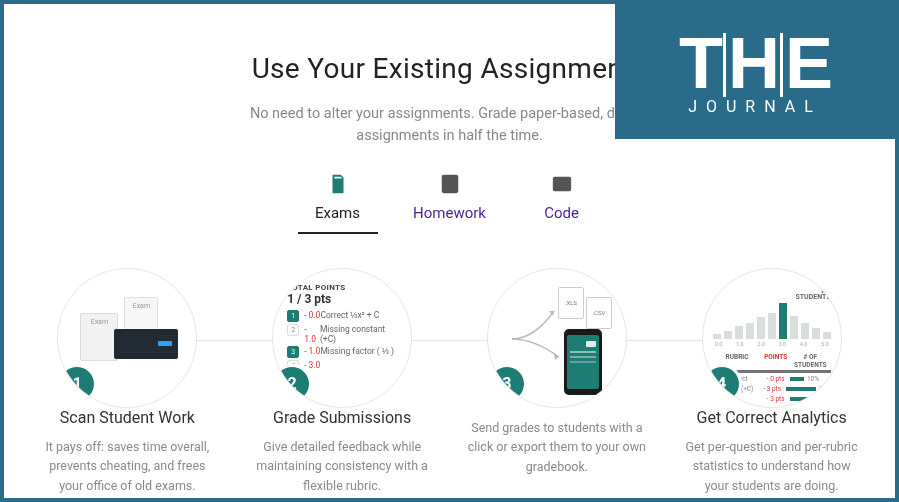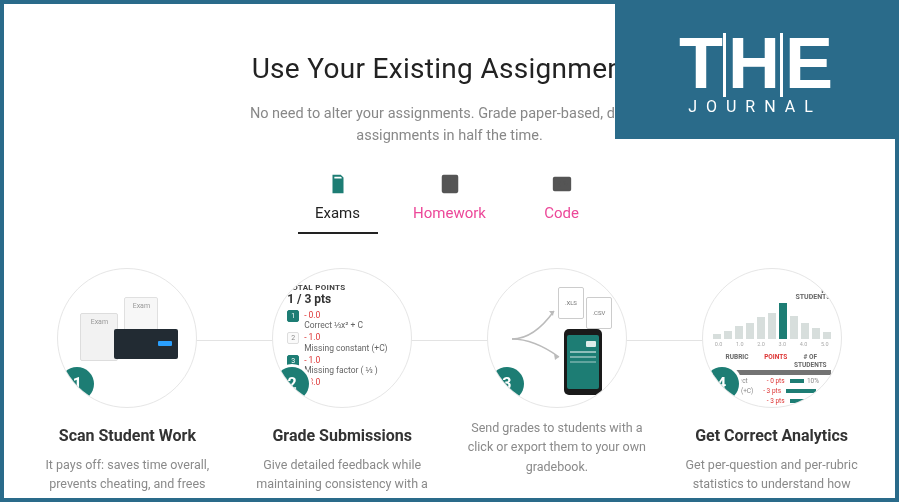--- a/index.html
+++ b/index.html
@@ -8,7 +8,7 @@
 .hero h1 { font-size: 28px; font-weight: 400; color: #222; letter-spacing: 0.3px; }
 .hero p { margin-top: 18px; font-size: 14.5px; color: #888; line-height: 1.55; }
 .tabs { display: flex; justify-content: center; gap: 32px; margin-top: 24px; }
-.tab { display: flex; flex-direction: column; align-items: center; gap: 8px; padding-bottom: 10px; font-size: 15px; color: #ec4899; cursor: pointer; border-bottom: 2px solid transparent; min-width: 80px; }
+.tab { display: flex; flex-direction: column; align-items: center; gap: 8px; padding-bottom: 10px; font-size: 15px; color: #4c1d95; cursor: pointer; border-bottom: 2px solid transparent; min-width: 80px; }
 .tab.active { color: #222; border-bottom-color: #222; }
 .tab .ico { width: 24px; height: 24px; display: flex; align-items: center; justify-content: center; }
 .tab.active .ico svg { fill: #1d7d74; }

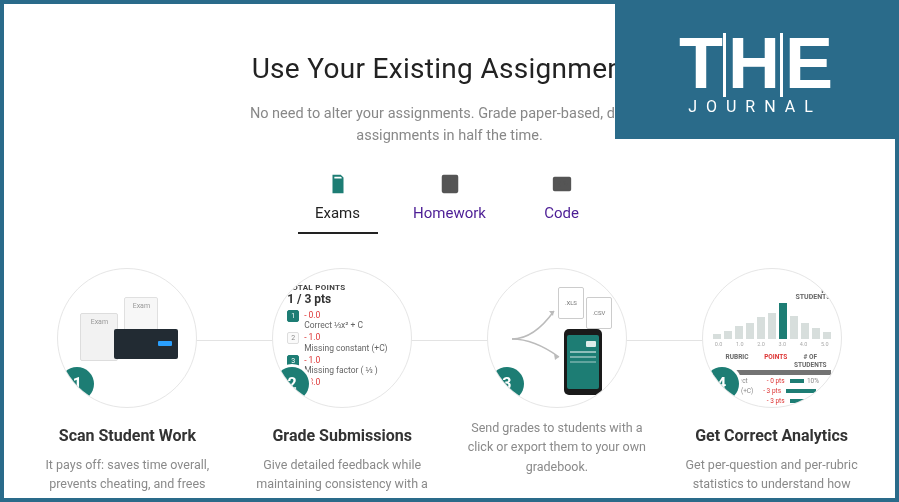--- a/index.html
+++ b/index.html
@@ -39,7 +39,7 @@
 .ill2 .row { display: flex; align-items: flex-start; gap: 5px; margin-top: 2px; }
 .ill2 .chip { width: 12px; height: 12px; border-radius: 2px; border: 1px solid #ddd; font-size: 7px; display: flex; align-items: center; justify-content: center; color: #888; background: #fafafa; flex-shrink: 0; }
 .ill2 .chip.on { background: #1d7d74; color: #fff; border-color: #1d7d74; }
-.ill2 .col { display: flex; flex-direction: column; line-height: 1.2; }
+.ill2 .col { display: flex; flex-direction: row; line-height: 1.2; }
 .ill2 .neg { color: #d33; }
 
 .ill3 { position: relative; width: 100%; height: 100%; }

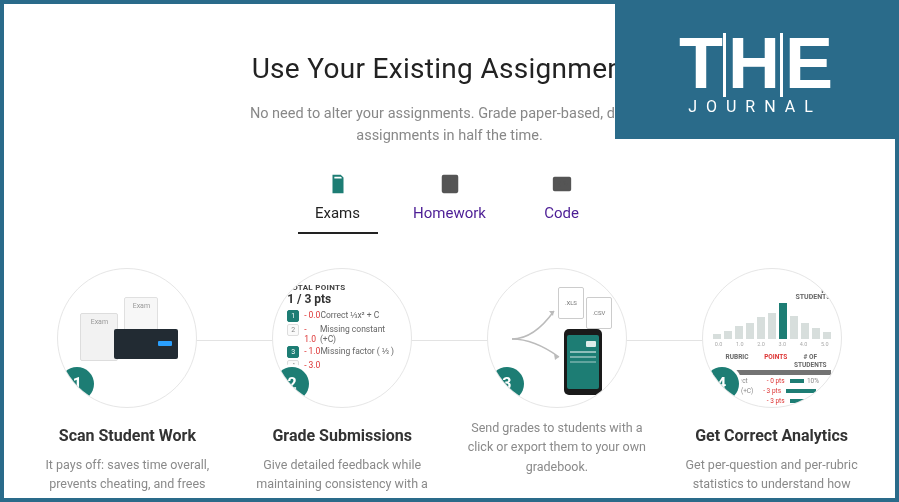--- a/index.html
+++ b/index.html
@@ -59,7 +59,7 @@
 .ill4 .bars .b.hi { background: #1d7d74; }
 .ill4 .axis { display: flex; justify-content: space-between; font-size: 5.5px; color: #aaa; margin-top: 2px; padding: 0 2px; }
 .ill4 .tbl { margin-top: 6px; font-size: 6.5px; }
-.ill4 .tbl .th { display: flex; font-weight: 700; color: #666; border-bottom: 5px solid #737373; padding-bottom: 1px; }
+.ill4 .tbl .th { display: flex; font-weight: 700; color: #666; border-bottom: 3px solid #737373; padding-bottom: 1px; }
 .ill4 .tbl .tr { display: flex; align-items: center; margin-top: 2px; }
 .ill4 .tbl .c1 { flex: 1.2; }
 .ill4 .tbl .c2 { flex: 0.7; color: #d33; }

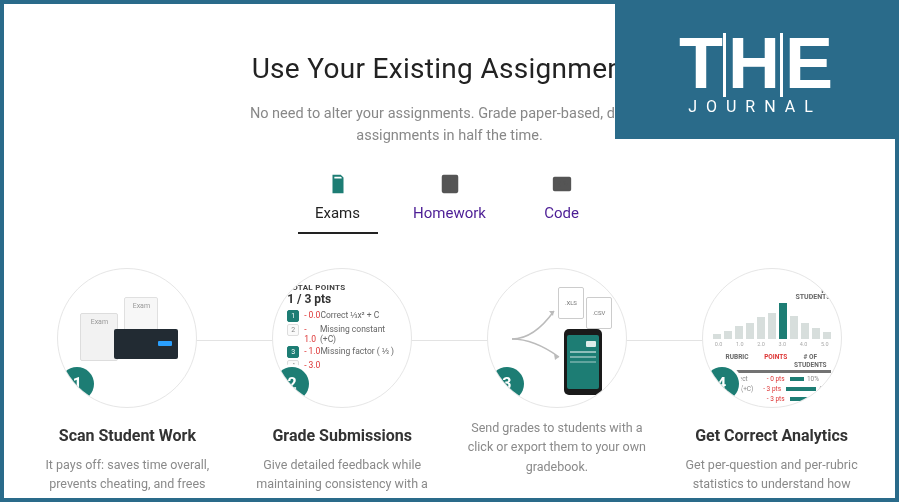--- a/index.html
+++ b/index.html
@@ -19,7 +19,7 @@
 .step { flex: 1; text-align: center; }
 .circle { width: 140px; height: 140px; border-radius: 50%; background: #fff; border: 1px solid #e6e6e6; margin: 0 auto; position: relative; overflow: hidden; display: flex; align-items: center; justify-content: center; }
 .badge { position: absolute; left: 2px; bottom: 6px; width: 34px; height: 34px; border-radius: 50%; background: #1d7d74; color: #fff; display: flex; align-items: center; justify-content: center; font-weight: 700; font-size: 16px; z-index: 3; box-shadow: 0 0 0 3px #fff; }
-.step h3 { margin-top: 18px; font-size: 16px; font-weight: 700; color: #333; }
+.step h3 { font-size: 16px; font-weight: 400; color: #333; }
 .step p.desc { margin-top: 10px; font-size: 12.5px; color: #8a8a8a; line-height: 1.55; padding: 0 4px; }
 
 .overlay-logo { position: absolute; top: 0; right: 0; width: 280px; height: 135px; background: #2a6b8a; display: flex; flex-direction: column; align-items: center; justify-content: center; color: #fff; }

